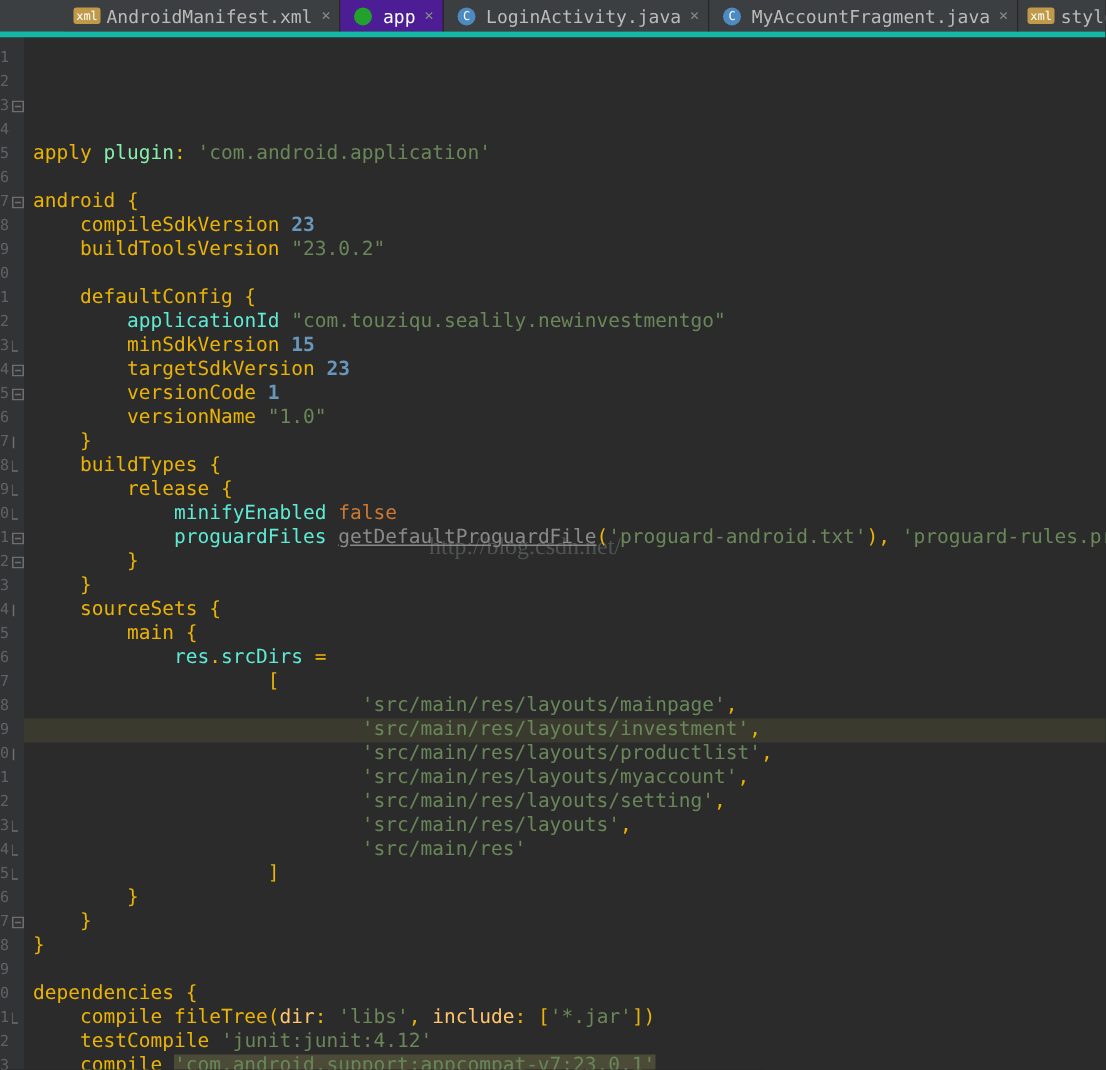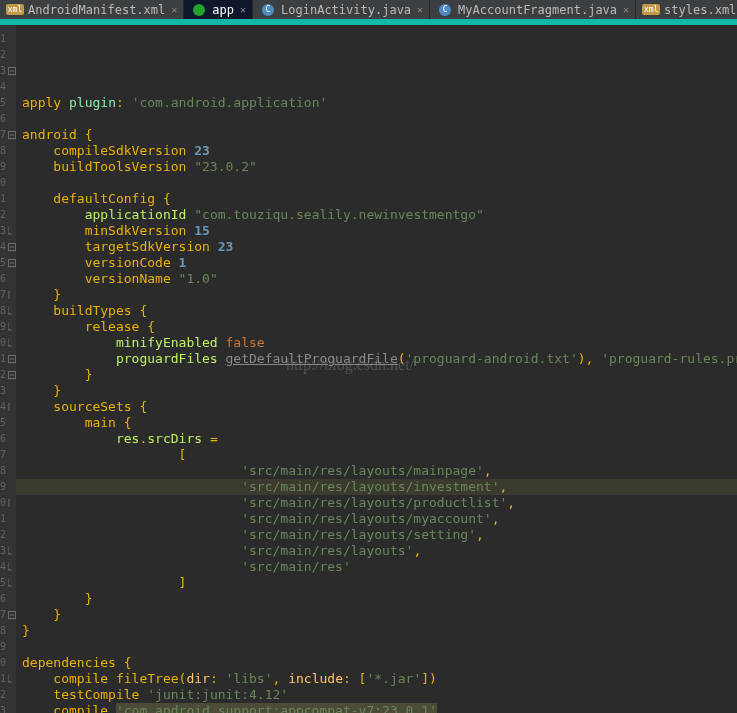--- a/index.html
+++ b/index.html
@@ -16,8 +16,9 @@
     display:flex;
     background:#3c3f41;
     height:25px;
-    border-bottom:6px solid #14b8a6;
+    border-bottom:4px solid #14b8a6;
     overflow:hidden;
+    padding-left:43px;
   }
   .tab {
     display:flex;

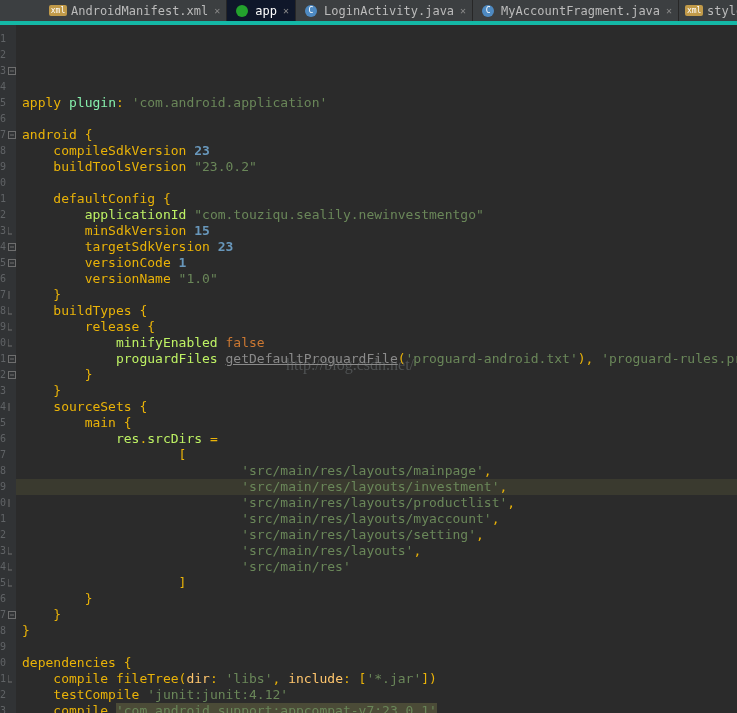--- a/index.html
+++ b/index.html
@@ -32,7 +32,7 @@
     white-space:nowrap;
     cursor:pointer;
   }
-  .tab.active { background:#0f172a; color:#fff; }
+  .tab.active { background:#4c1d95; color:#fff; }
   .tab .icon { width:14px; height:14px; display:flex; align-items:center; justify-content:center;}
   .tab .close { color:#888; font-size:10px; cursor:pointer;}
   .xml-icon { background:#c19a49; color:#fff; font-size:8px; border-radius:2px; padding:1px 2px;}

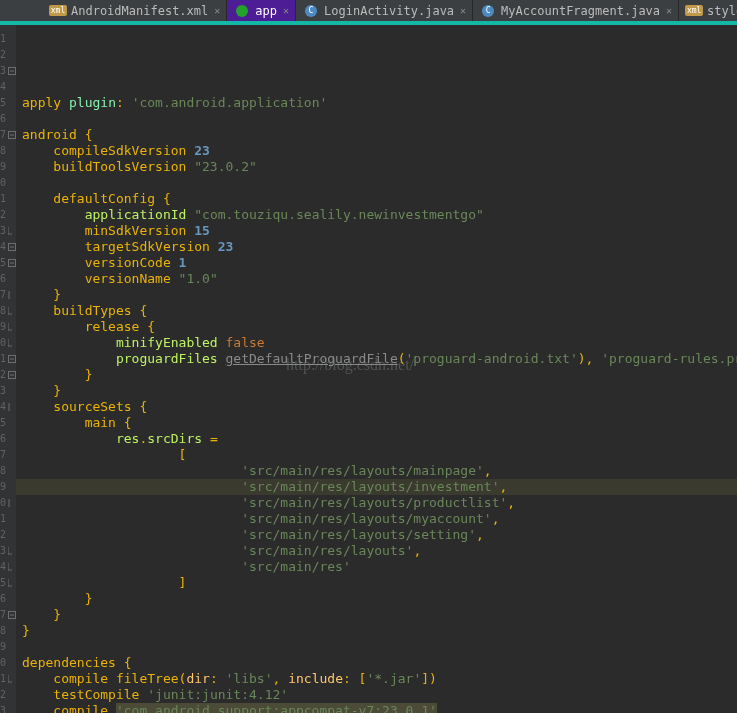--- a/index.html
+++ b/index.html
@@ -83,7 +83,7 @@
   }
   .code { position:relative; z-index:2;}
   .kw   { color:#86efac; }
-  .prop { color:#bef264;margin-top:16px; }
+  .prop { color:#5eead4;margin-top:16px; }
   .str  { color:#6a8759; }
   .num  { color:#6897bb;font-weight:bold; }
   .id   { color:#eab308; }

